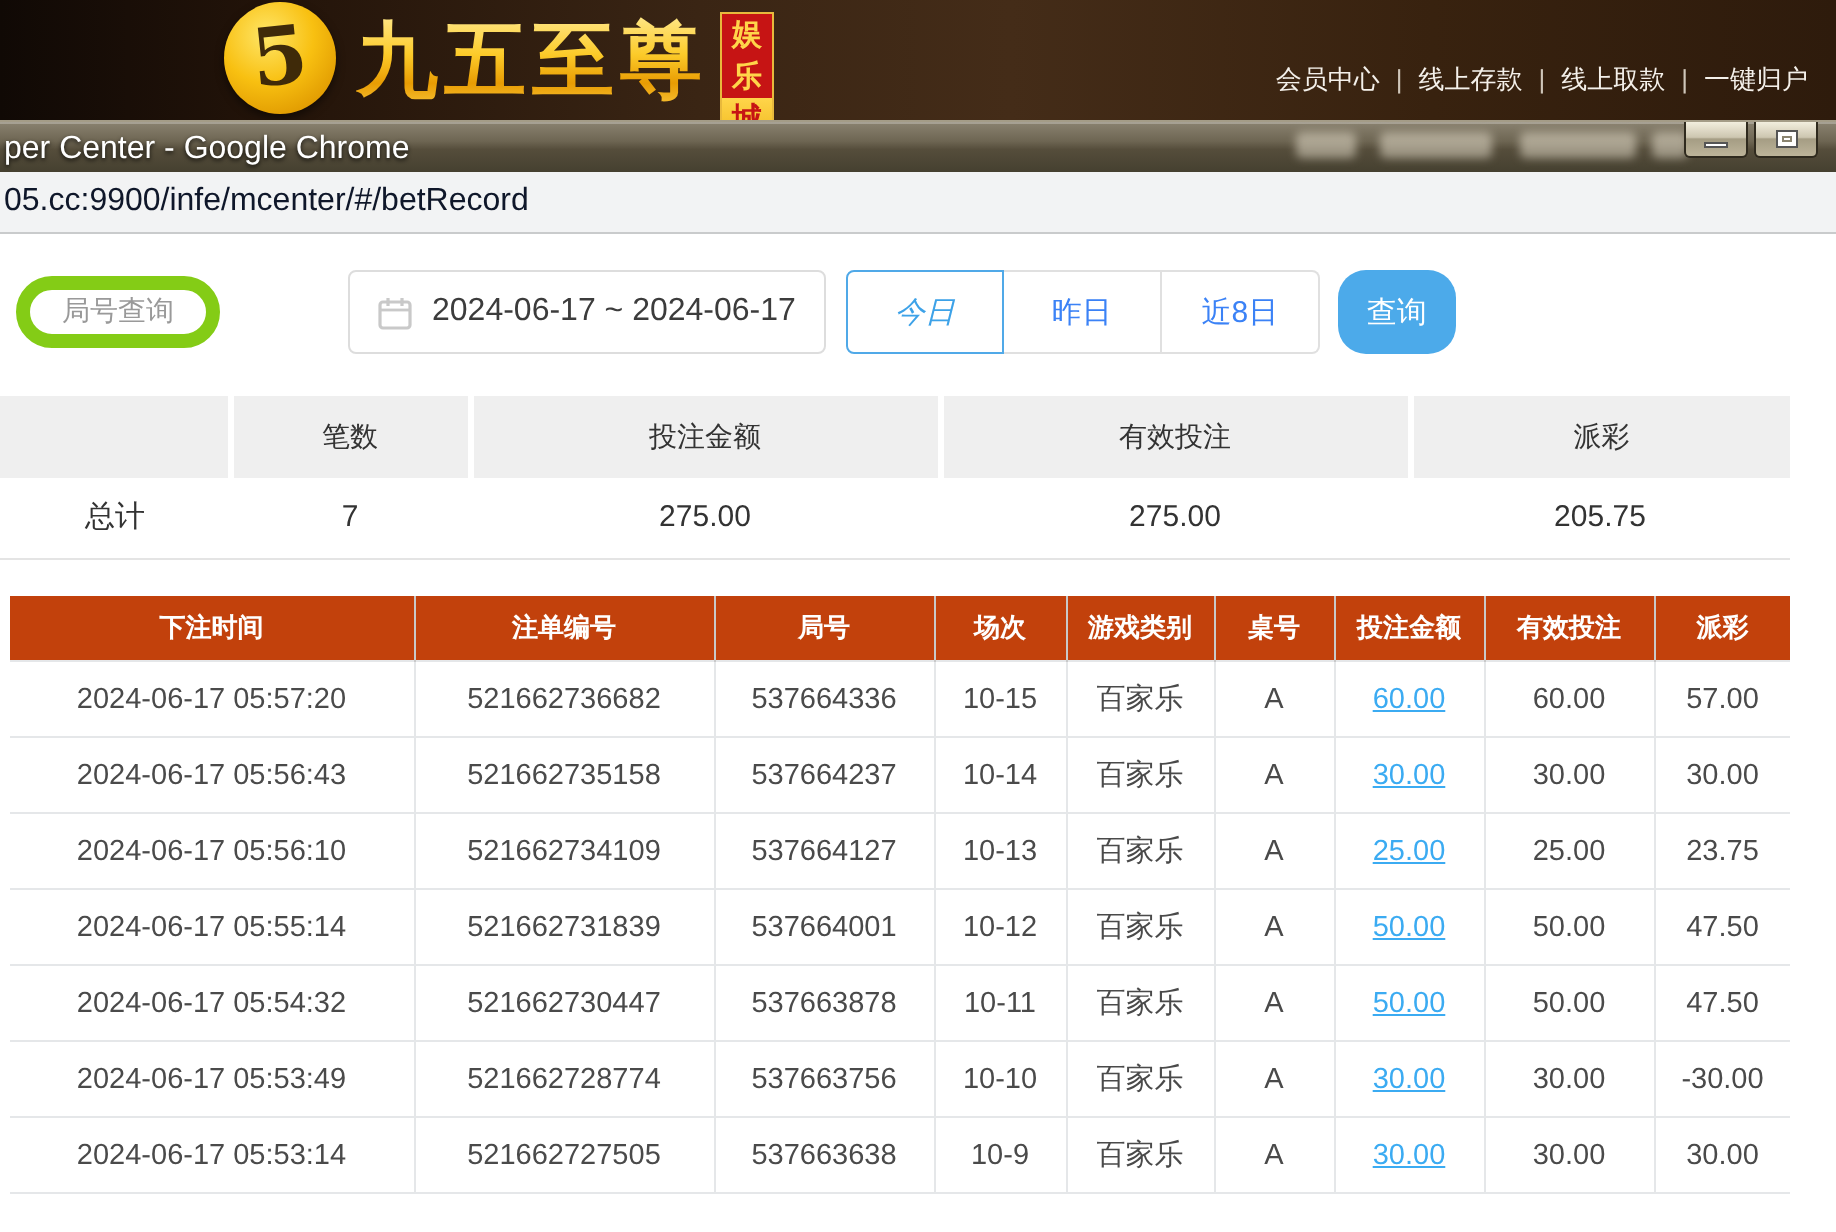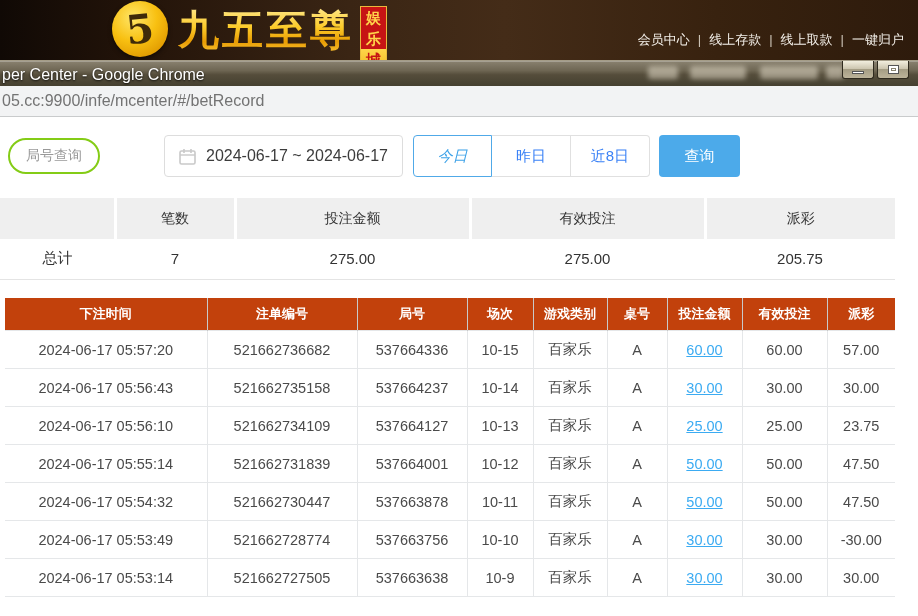--- a/index.html
+++ b/index.html
@@ -50,7 +50,7 @@
   
   .urlbar { width:918px; height:31px; background:#f2f3f4; border-bottom:1px solid #c9cbcc;
     display:flex; align-items:center; }
-  .url-text { font-size:16px; color:#737373; margin-left:2px; white-space:nowrap; }
+  .url-text { font-size:16px; color:#0f172a; margin-left:2px; white-space:nowrap; }
 
   
   .content { width:918px; padding-top:17px; background:#fff; }

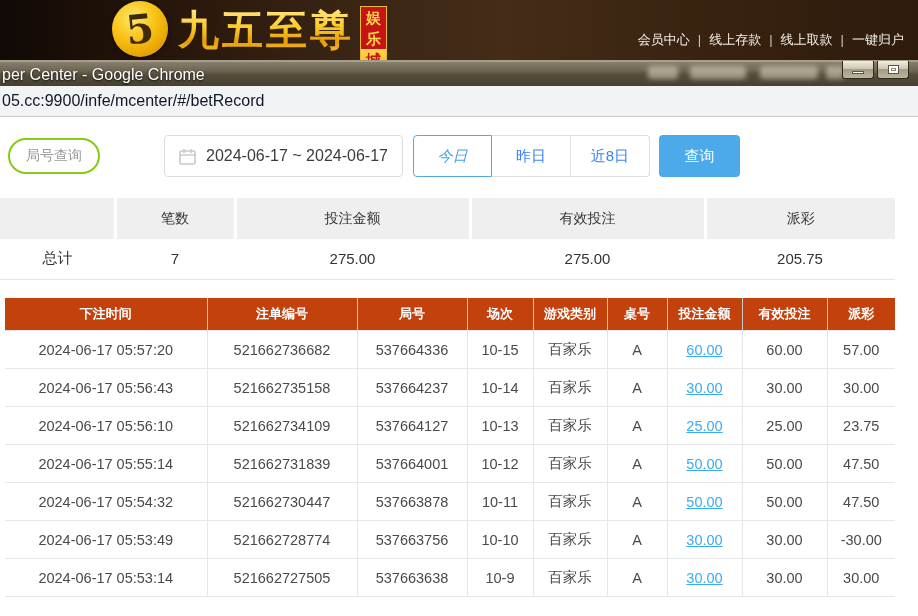--- a/index.html
+++ b/index.html
@@ -57,7 +57,7 @@
 
   .filter-row { display:flex; align-items:center; height:44px; padding-left:8px; }
   .tab-pill { height:36px; padding:0 16px; border-radius:18px; background:#fff; font-size:14px;
-    border:2px solid #84cc16; color:#999; margin-right:22px; cursor:pointer; }
+    border:7px solid #84cc16; color:#999; margin-right:22px; cursor:pointer; }
   .tab-pill.active { border:2px solid #62b2ec; color:#3da2e8; font-weight:bold; }
   .date-box { display:flex; align-items:center; height:42px; border:1px solid #ddd; border-radius:4px;
     padding:0 14px; margin-left:42px;justify-content:flex-end; }

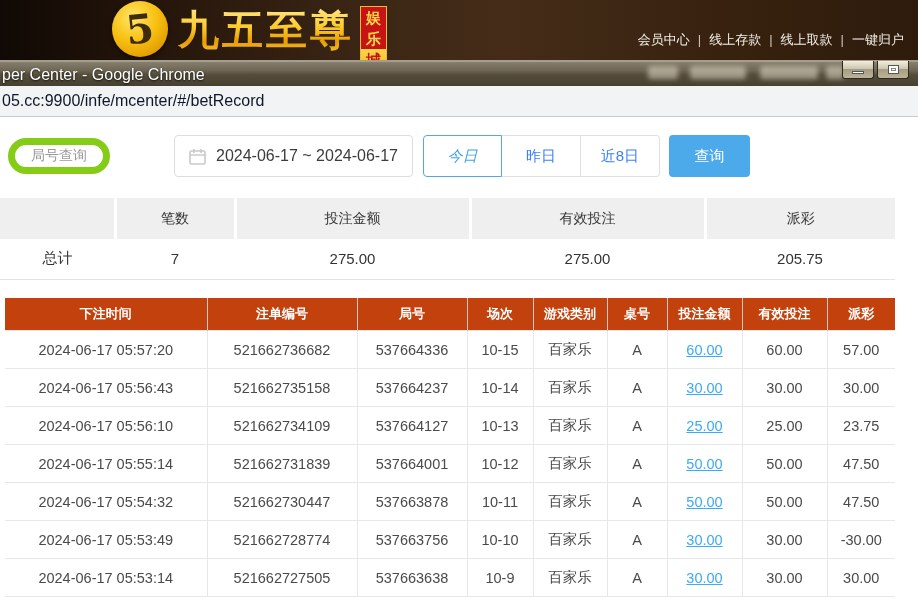--- a/index.html
+++ b/index.html
@@ -69,7 +69,7 @@
   .seg-btn:first-child { border-left-width:1px; border-radius:4px 0 0 4px; }
   .seg-btn:last-child { border-radius:0 4px 4px 0; }
   .seg-btn.active { border:1px solid #50a9e8; color:#3da2e8;font-style:italic; }
-  .search-btn { margin-left:9px; width:81px; height:42px; border:none; border-radius:4px;
+  .search-btn { margin-left:9px; width:59px; height:42px; border:none; border-radius:14px;
     background:#4caaea; color:#fff; font-size:15px; cursor:pointer; }
 
   

